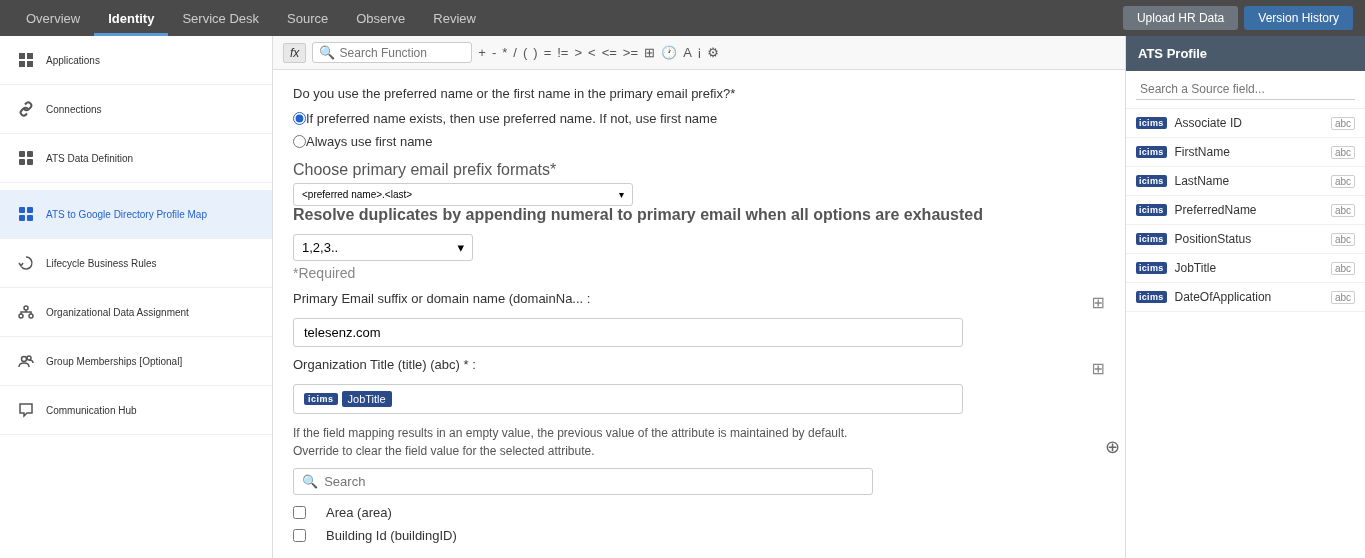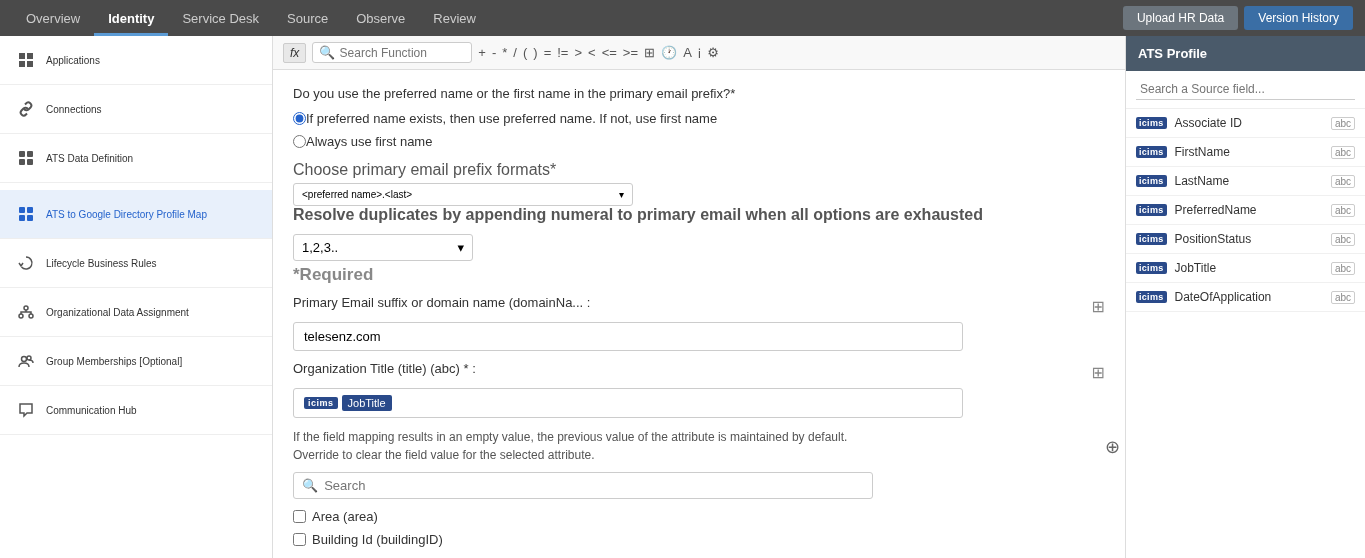--- a/index.html
+++ b/index.html
@@ -201,7 +201,7 @@
       justify-content: space-between;
       cursor: pointer;
     }
-    .required-note { font-size: 17px; color: #888; margin-bottom: 10px; font-weight: bold; }
+    .required-note { font-size: 14px; color: #888; margin-bottom: 10px; }
 
     
     .section-row {

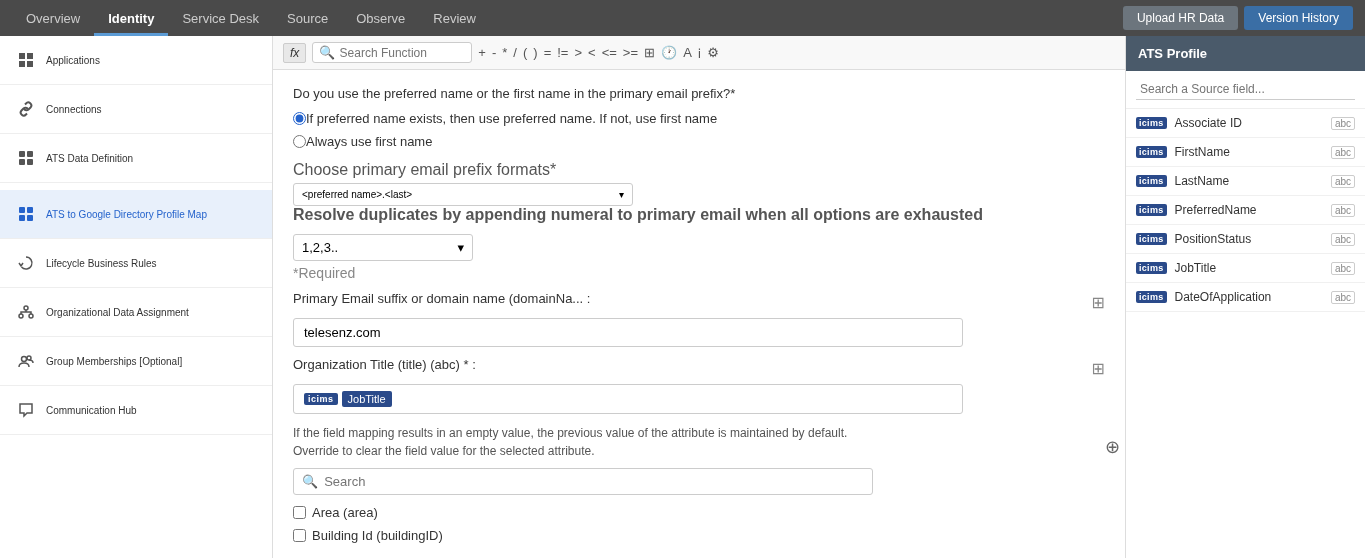--- a/index.html
+++ b/index.html
@@ -290,7 +290,7 @@
     .checkbox-item {
       display: flex;
       align-items: center;
-      gap: 6px;
+      gap: 20px;
       font-size: 13px;
       color: #333;
       padding: 4px 0;

